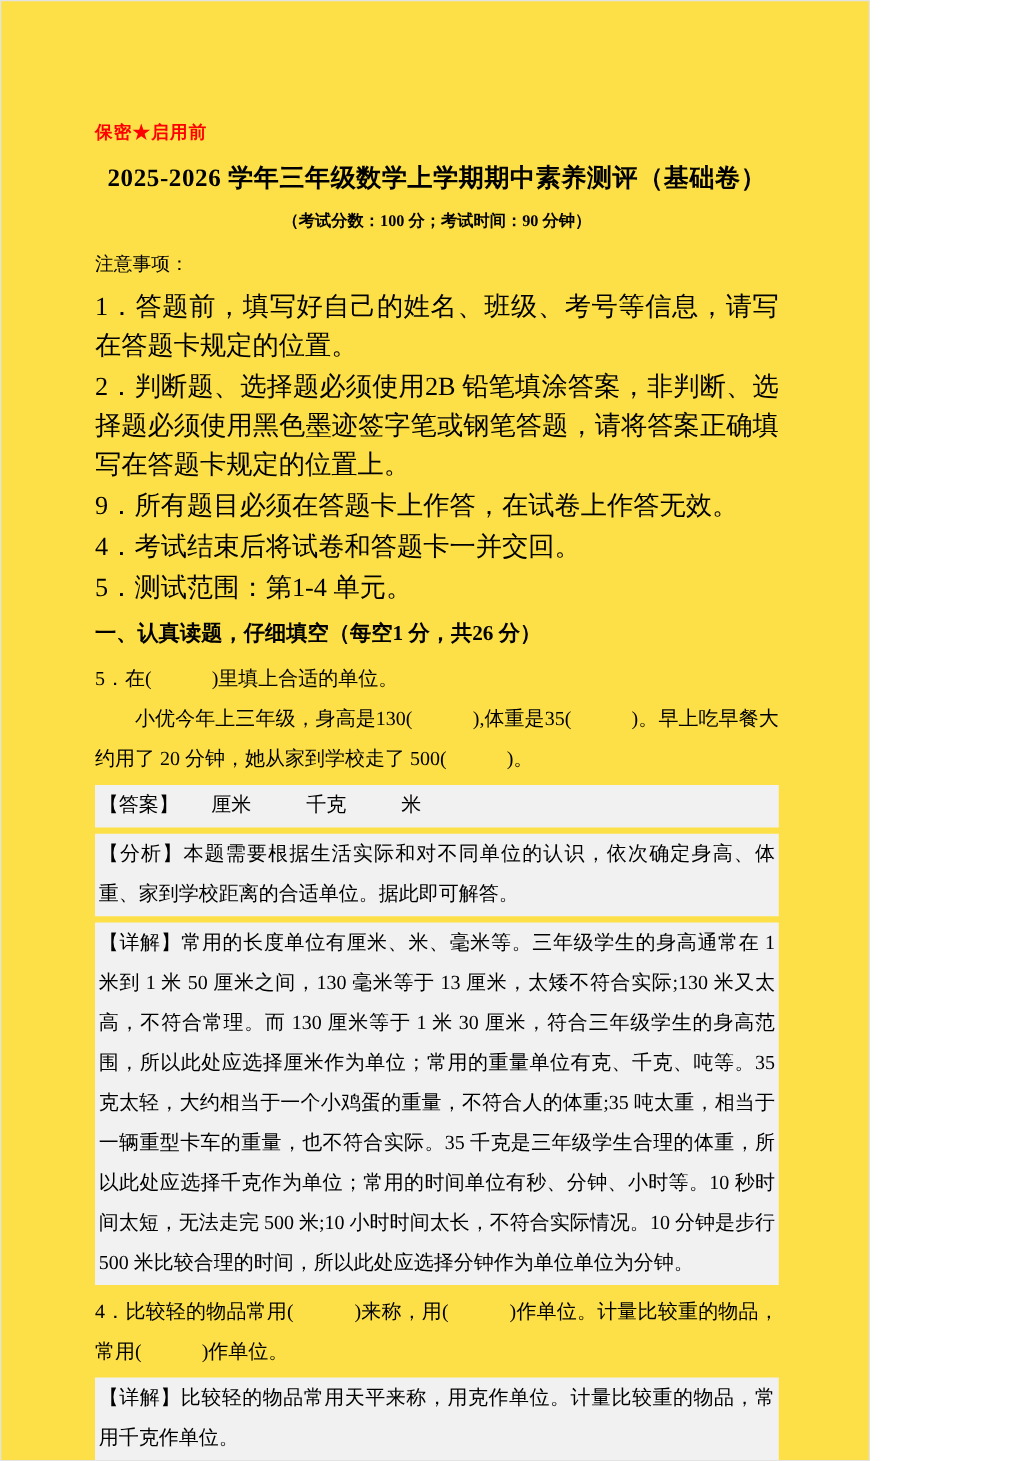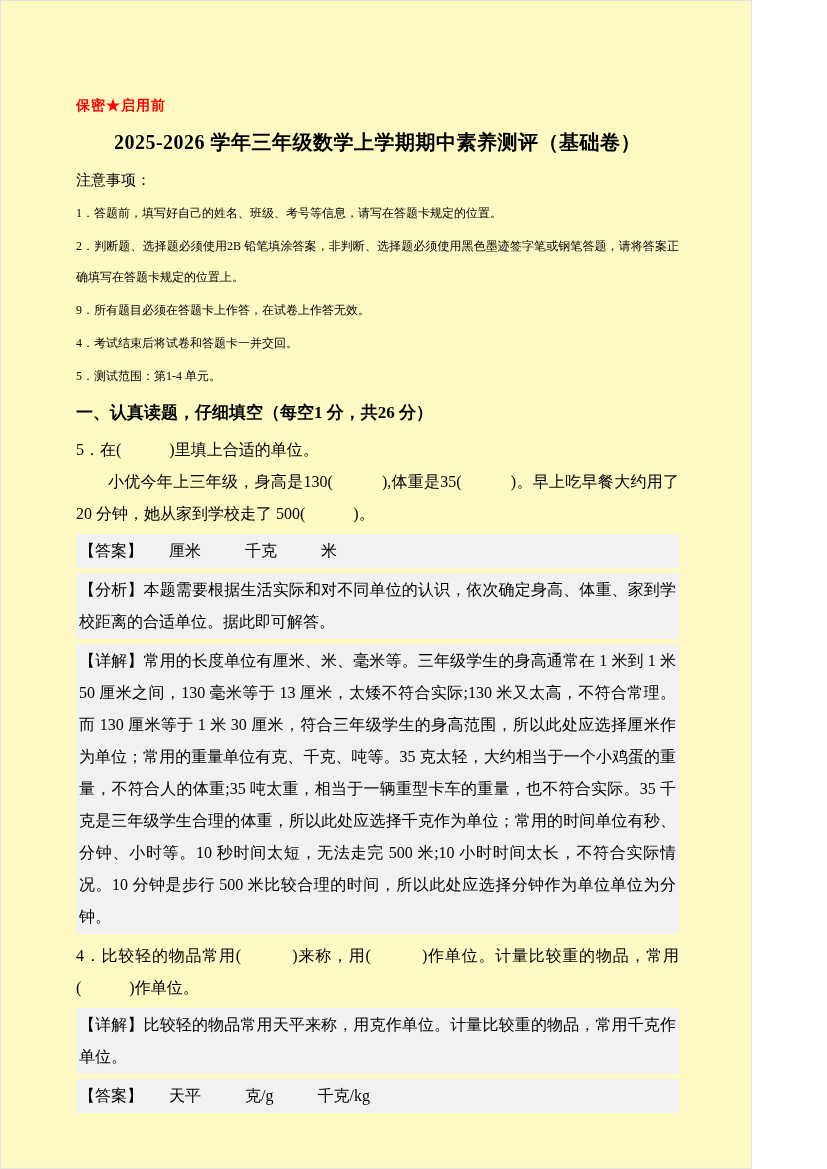--- a/index.html
+++ b/index.html
@@ -10,9 +10,9 @@
     color:#000;
   }
   .page {
-    width:752px; height:1169px;
+    width:696px; height:1169px;
     border:1px solid #e3e3e3;
-    background:#fef9c3;
+    background:#fde047;
     padding:96px 72px 0 75px;
     overflow:hidden;
   }

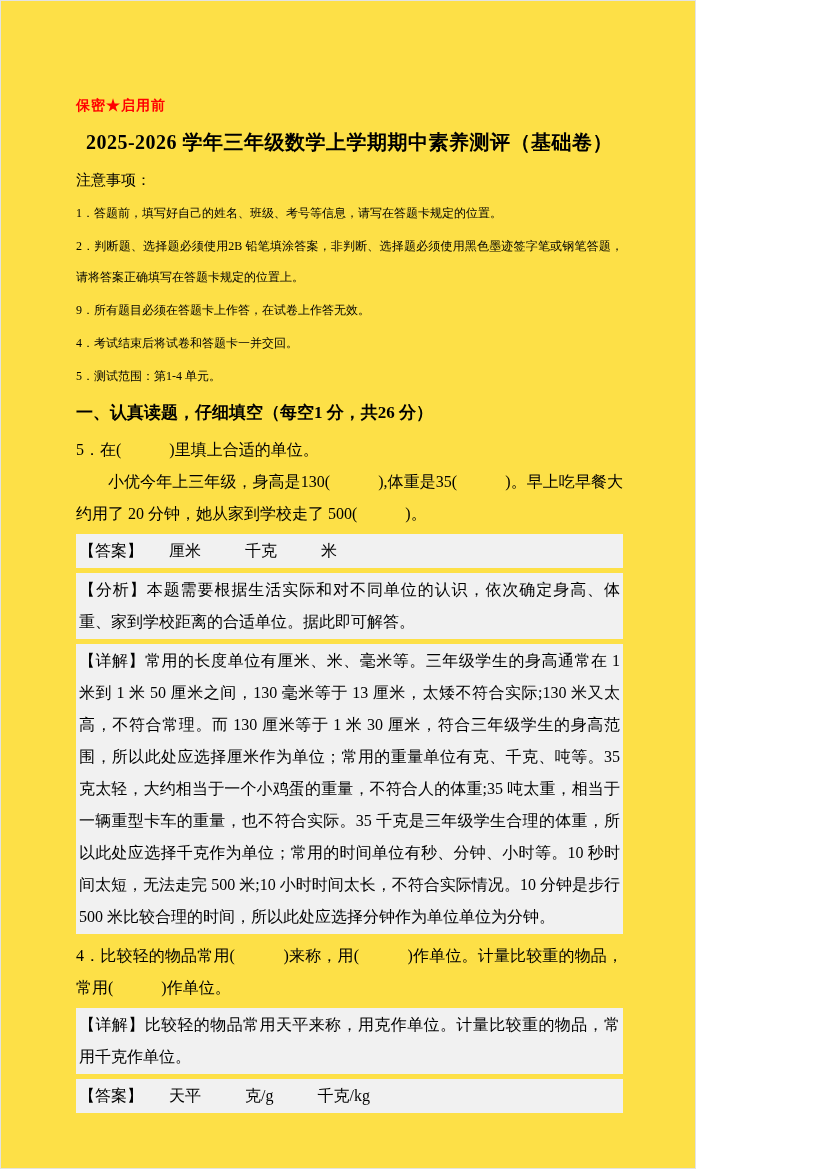--- a/index.html
+++ b/index.html
@@ -82,6 +82,7 @@
 
   <h1 class="title">2025-2026 学年三年级数学上学期期中素养测评（基础卷）</h1>
 
+  <div class="subtitle">（考试分数：100 分；考试时间：90 分钟）</div>
 
   <div class="notes-heading">注意事项：</div>
 

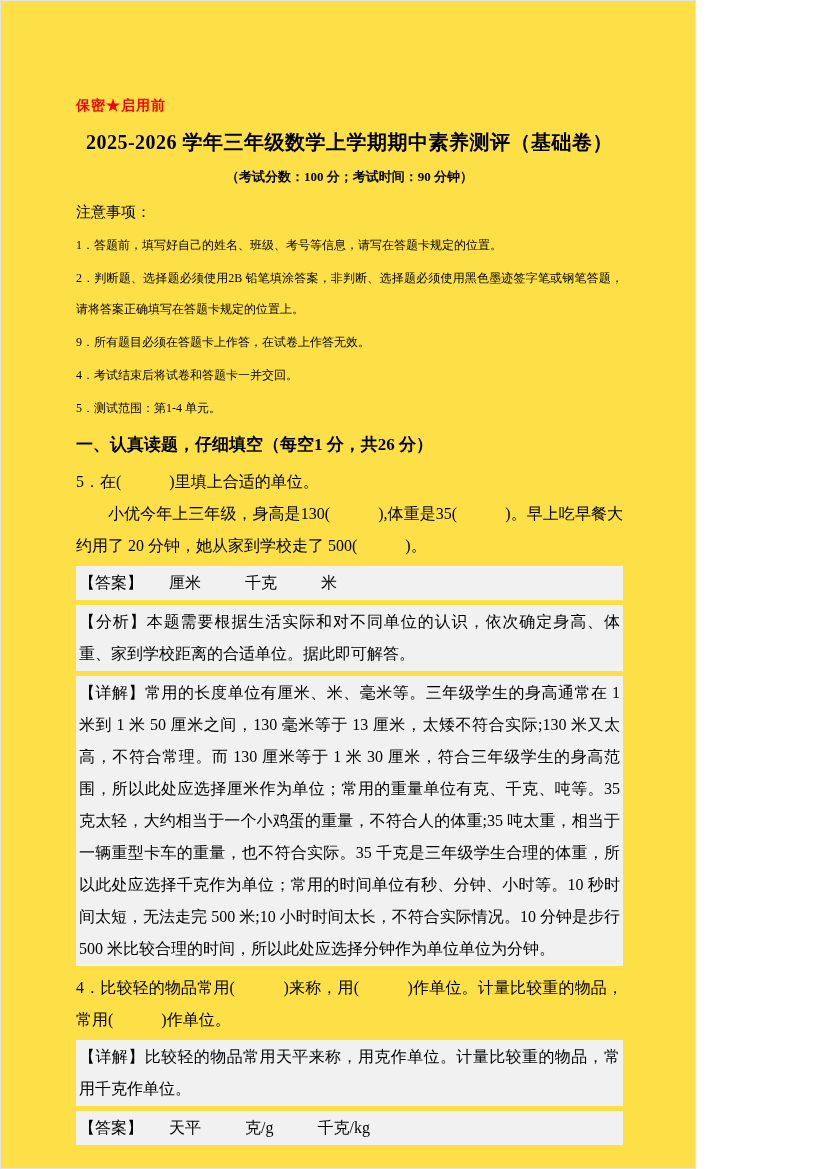--- a/index.html
+++ b/index.html
@@ -42,7 +42,7 @@
     line-height:24px;
   }
   .note {
-    font-size:12px;
+    font-size:21px;
     line-height:31px;
     text-align:justify;
     margin-bottom:2px;

